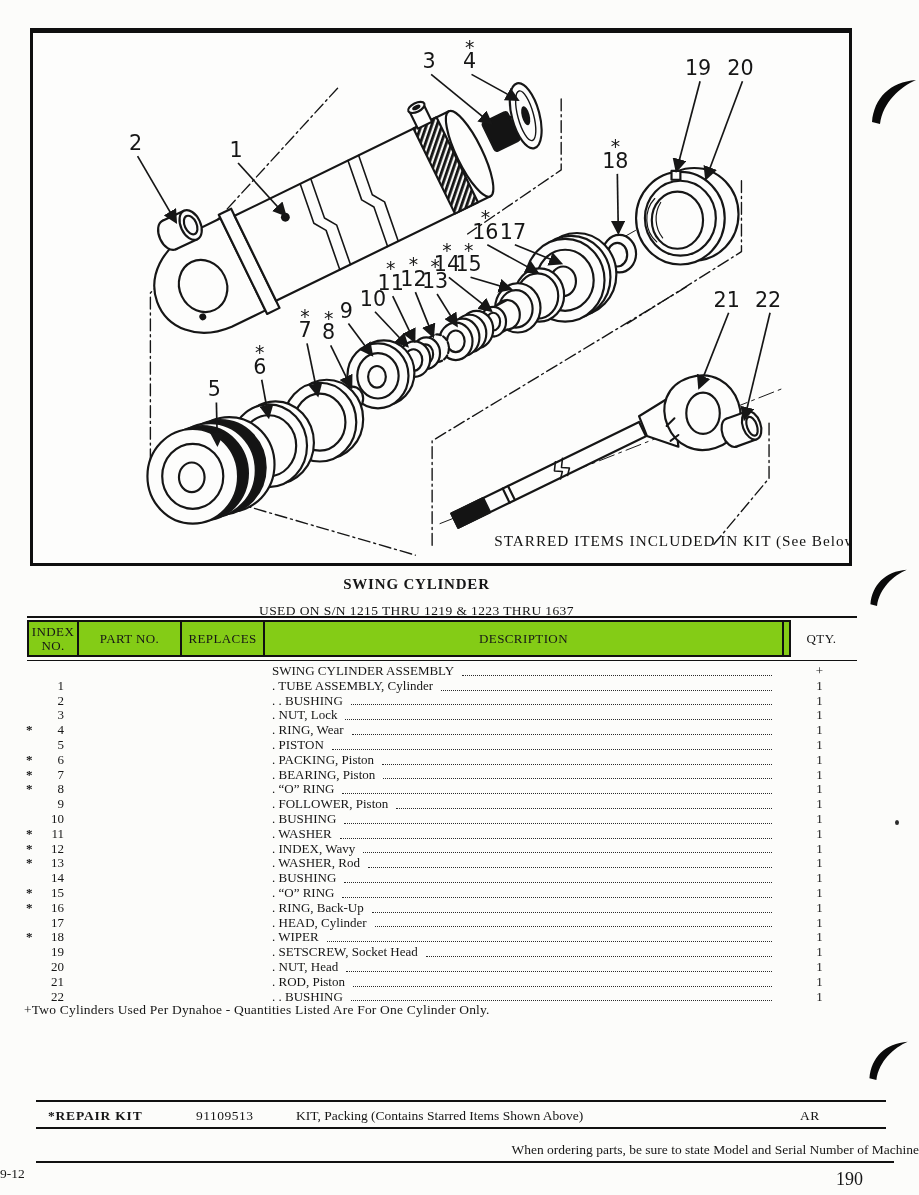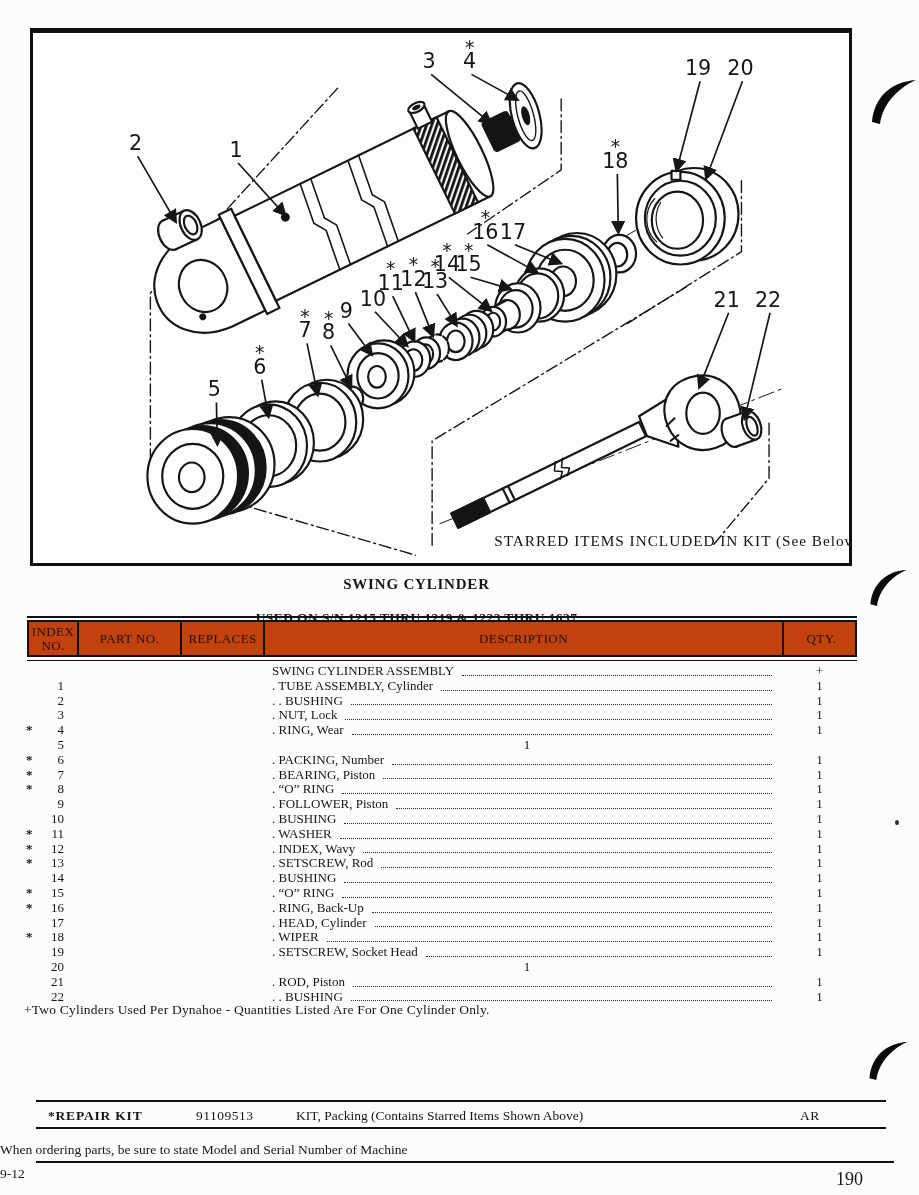--- a/index.html
+++ b/index.html
@@ -18,7 +18,7 @@
   
   .title-wrap{position:absolute;top:577px;left:0;width:833px;text-align:center;line-height:15px}
   .title{font-size:15px;font-weight:700;letter-spacing:.8px}
-  .subtitle{font-size:13.5px;font-weight:700;letter-spacing:.4px;margin-top:18px}
+  .subtitle{font-size:13.5px;font-weight:400;letter-spacing:.4px;margin-top:11px}
 
   
   .hline{position:absolute;background:#111;height:1.5px}

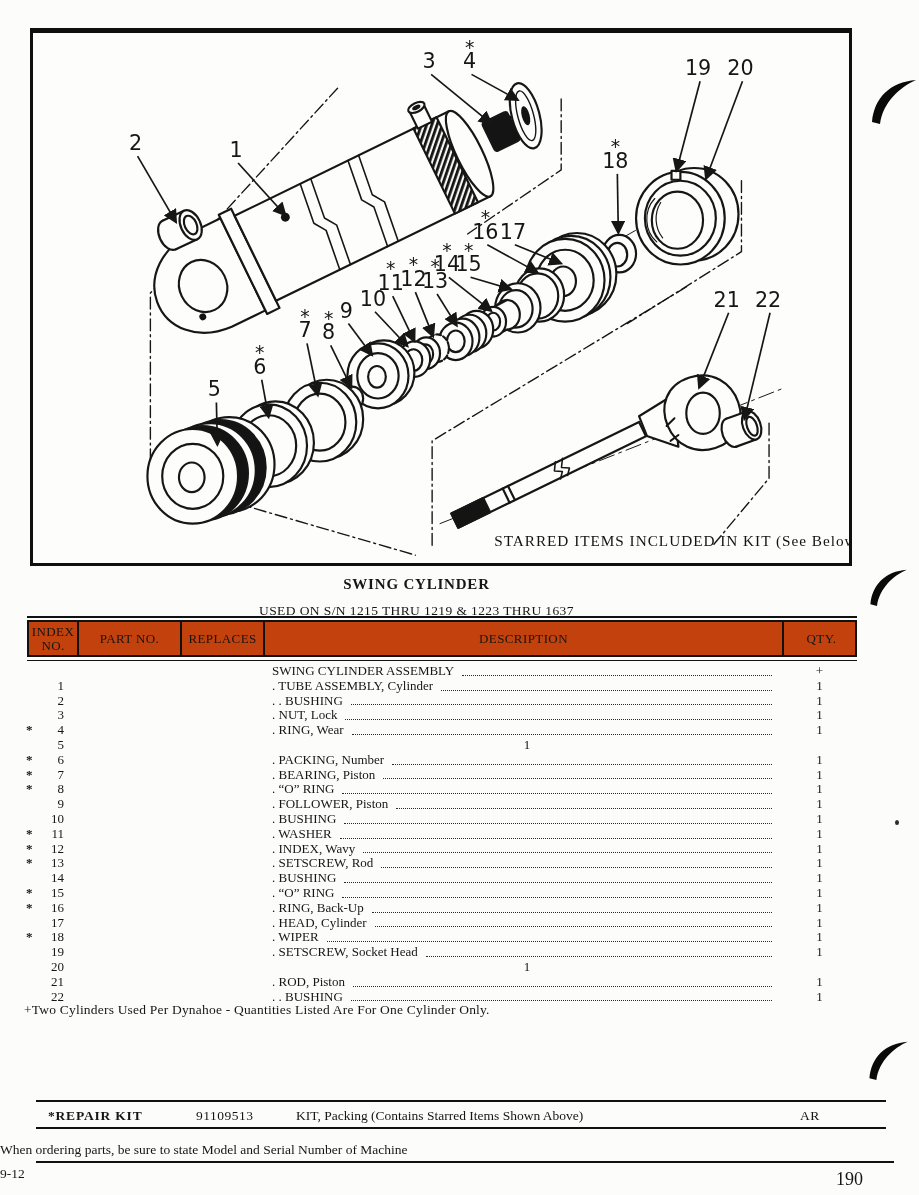--- a/index.html
+++ b/index.html
@@ -22,8 +22,8 @@
 
   
   .hline{position:absolute;background:#111;height:1.5px}
-  .hdr{position:absolute;left:27px;top:620px;width:830px;height:37px;display:grid;
-       grid-template-columns:50px 103px 83px 519px 75px;border:2px solid #111;box-sizing:border-box;background:#c2410c}
+  .hdr{position:absolute;left:27px;top:620px;width:764px;height:37px;display:grid;
+       grid-template-columns:50px 103px 83px 519px 75px;border:2px solid #111;box-sizing:border-box;background:#84cc16}
   .hdr .cell{display:flex;align-items:center;justify-content:center;text-align:center;
              font-size:13px;letter-spacing:.4px;line-height:13.5px;border-right:2px solid #111}
   .hdr .cell:last-child{border-right:none}

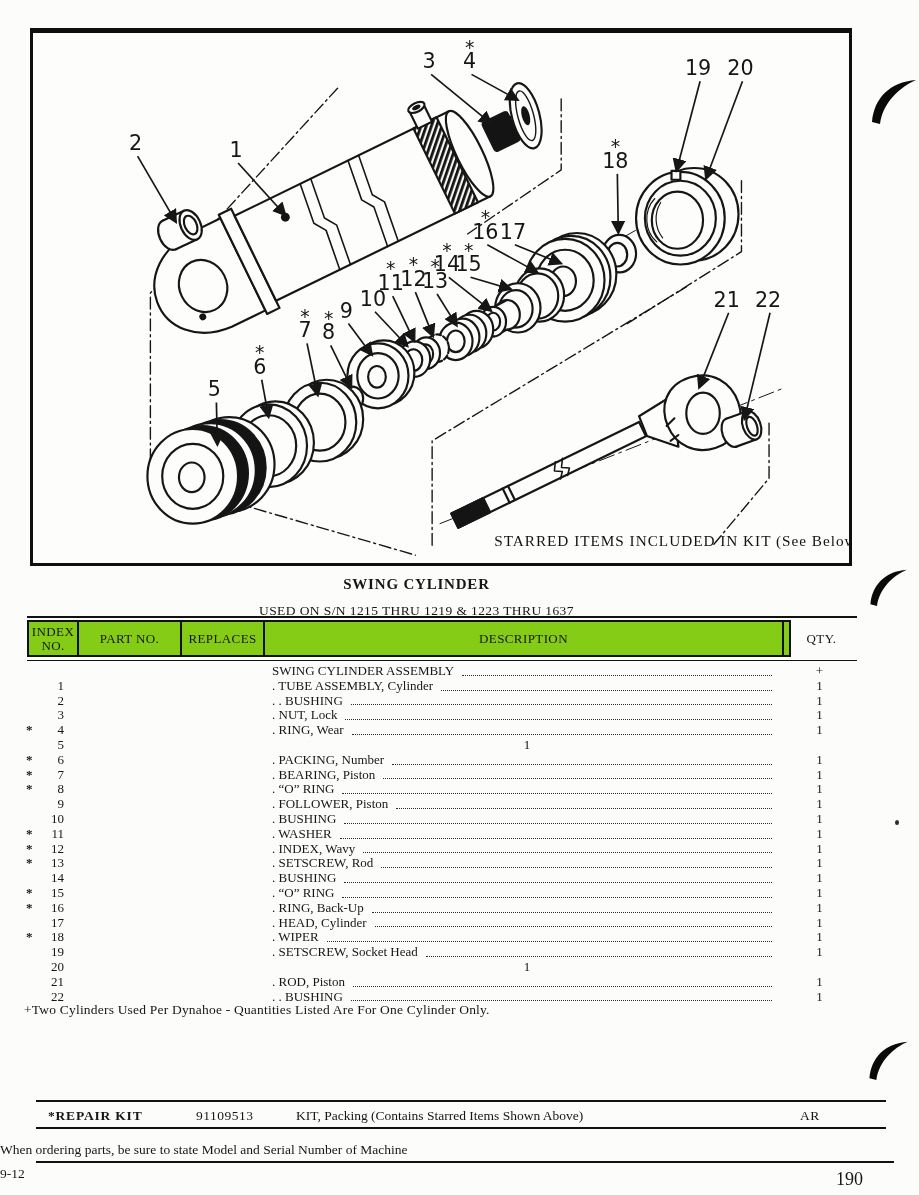--- a/index.html
+++ b/index.html
@@ -378,6 +378,10 @@
       <span class="c-star"></span>
       <span class="c-idx">5</span>
       <span></span>
+      <span class="c-desc">
+        <span class="d-t">. PISTON</span>
+        <span class="d-l"></span>
+      </span>
       <span class="c-qty">1</span>
     </div>
     <div class="prow">

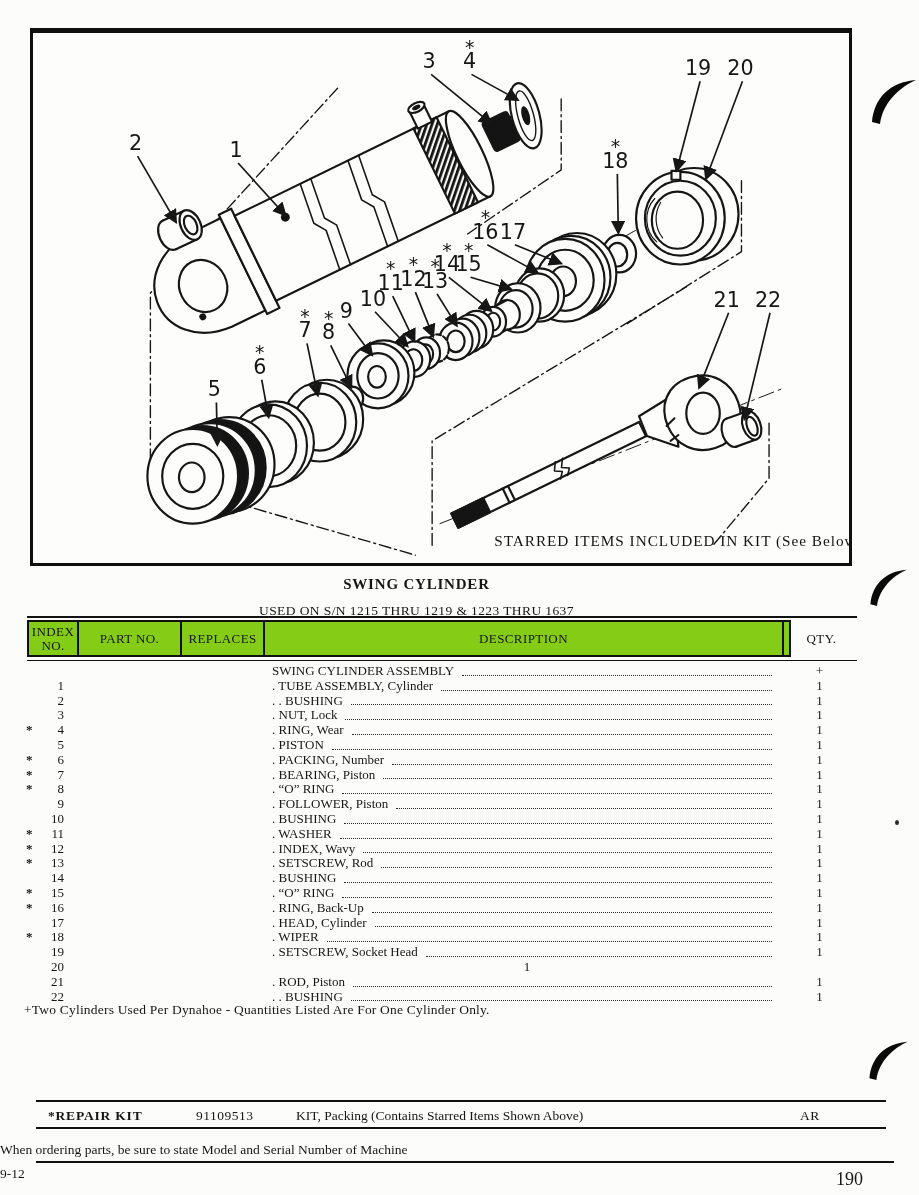--- a/index.html
+++ b/index.html
@@ -389,7 +389,7 @@
       <span class="c-idx">6</span>
       <span></span>
       <span class="c-desc">
-        <span class="d-t">. PACKING, Number</span>
+        <span class="d-t">. PACKING, Piston</span>
         <span class="d-l"></span>
       </span>
       <span class="c-qty">1</span>

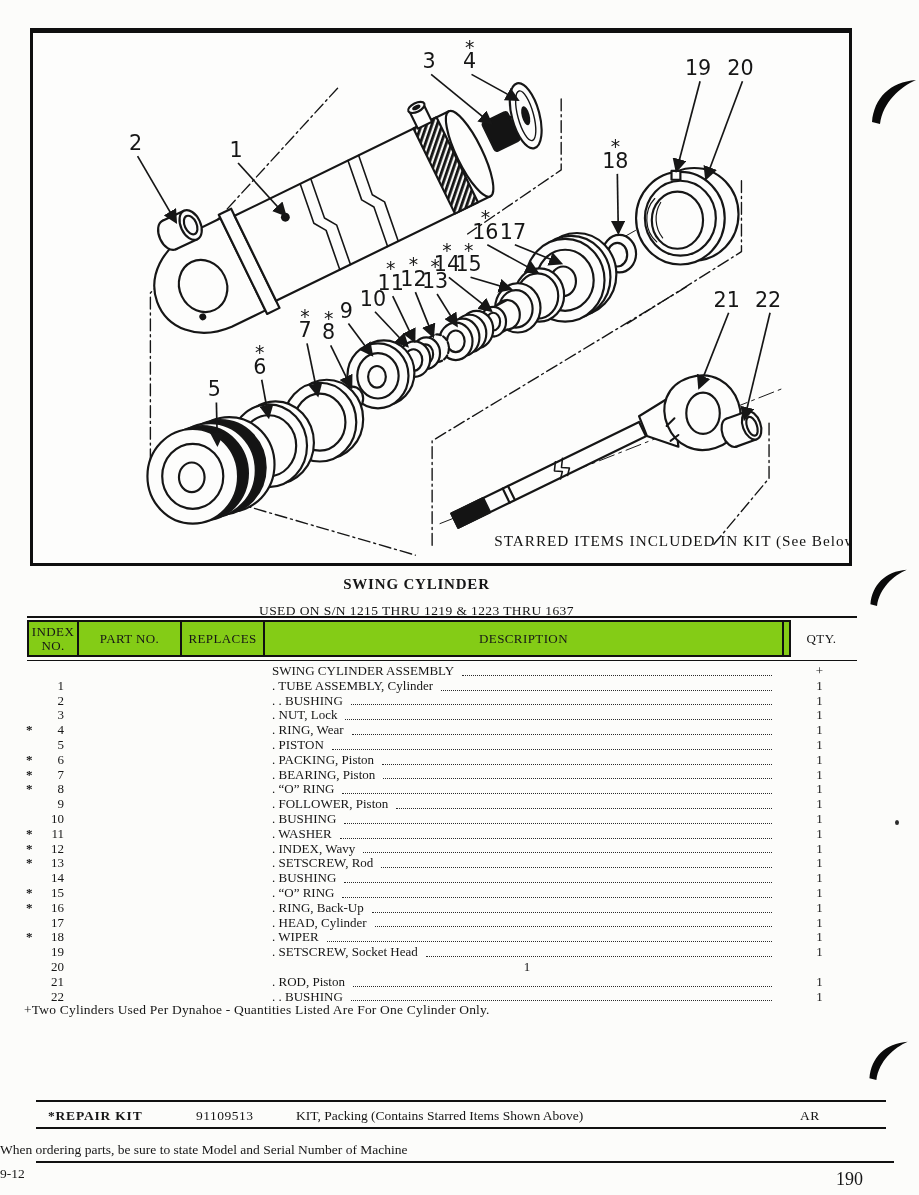--- a/index.html
+++ b/index.html
@@ -459,7 +459,7 @@
       <span class="c-idx">13</span>
       <span></span>
       <span class="c-desc">
-        <span class="d-t">. SETSCREW, Rod</span>
+        <span class="d-t">. WASHER, Rod</span>
         <span class="d-l"></span>
       </span>
       <span class="c-qty">1</span>

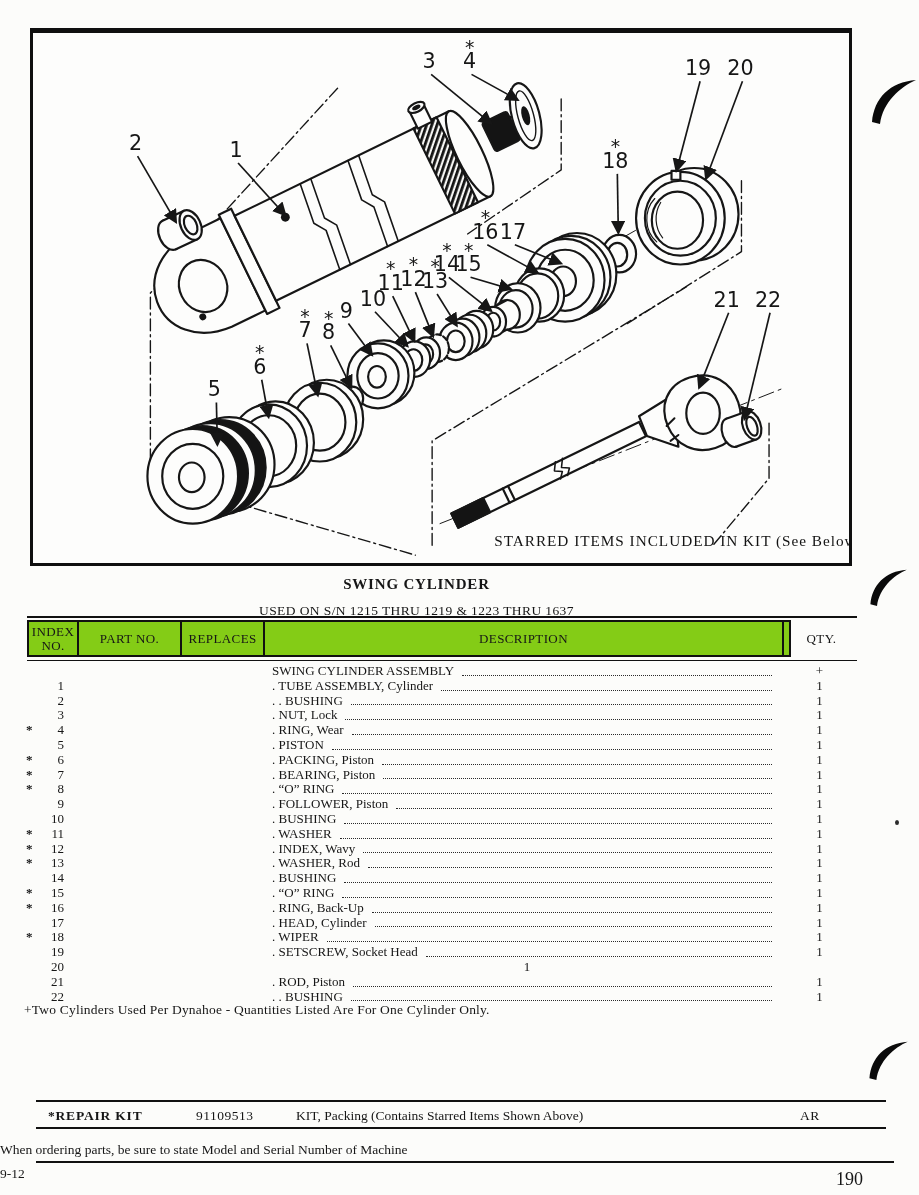--- a/index.html
+++ b/index.html
@@ -528,6 +528,10 @@
       <span class="c-star"></span>
       <span class="c-idx">20</span>
       <span></span>
+      <span class="c-desc">
+        <span class="d-t">. NUT, Head</span>
+        <span class="d-l"></span>
+      </span>
       <span class="c-qty">1</span>
     </div>
     <div class="prow">

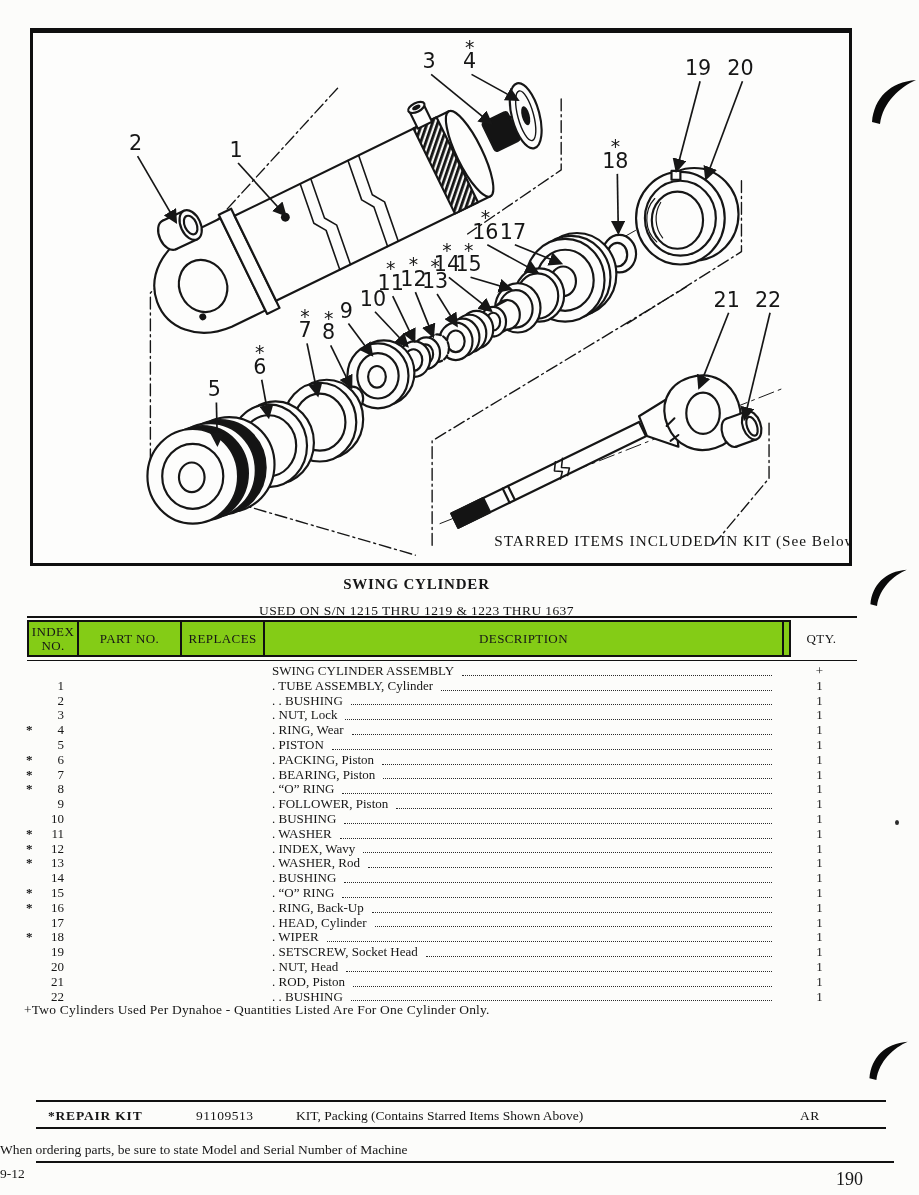--- a/index.html
+++ b/index.html
@@ -49,7 +49,7 @@
   .kit-qty{text-align:left;padding-right:22px;letter-spacing:.5px}
 
   
-  .order-note{position:absolute;top:1142px;left:0;width:919px;text-align:left;font-size:13.5px}
+  .order-note{position:absolute;top:1142px;left:0;width:919px;text-align:right;font-size:13.5px}
   .foot-line{position:absolute;left:36px;top:1161px;width:858px;height:2px;background:#111}
   .page-center{position:absolute;top:1166px;left:0;width:919px;text-align:left;font-size:13.5px}
   .page-right{position:absolute;top:1169px;left:836px;font-size:18px}

